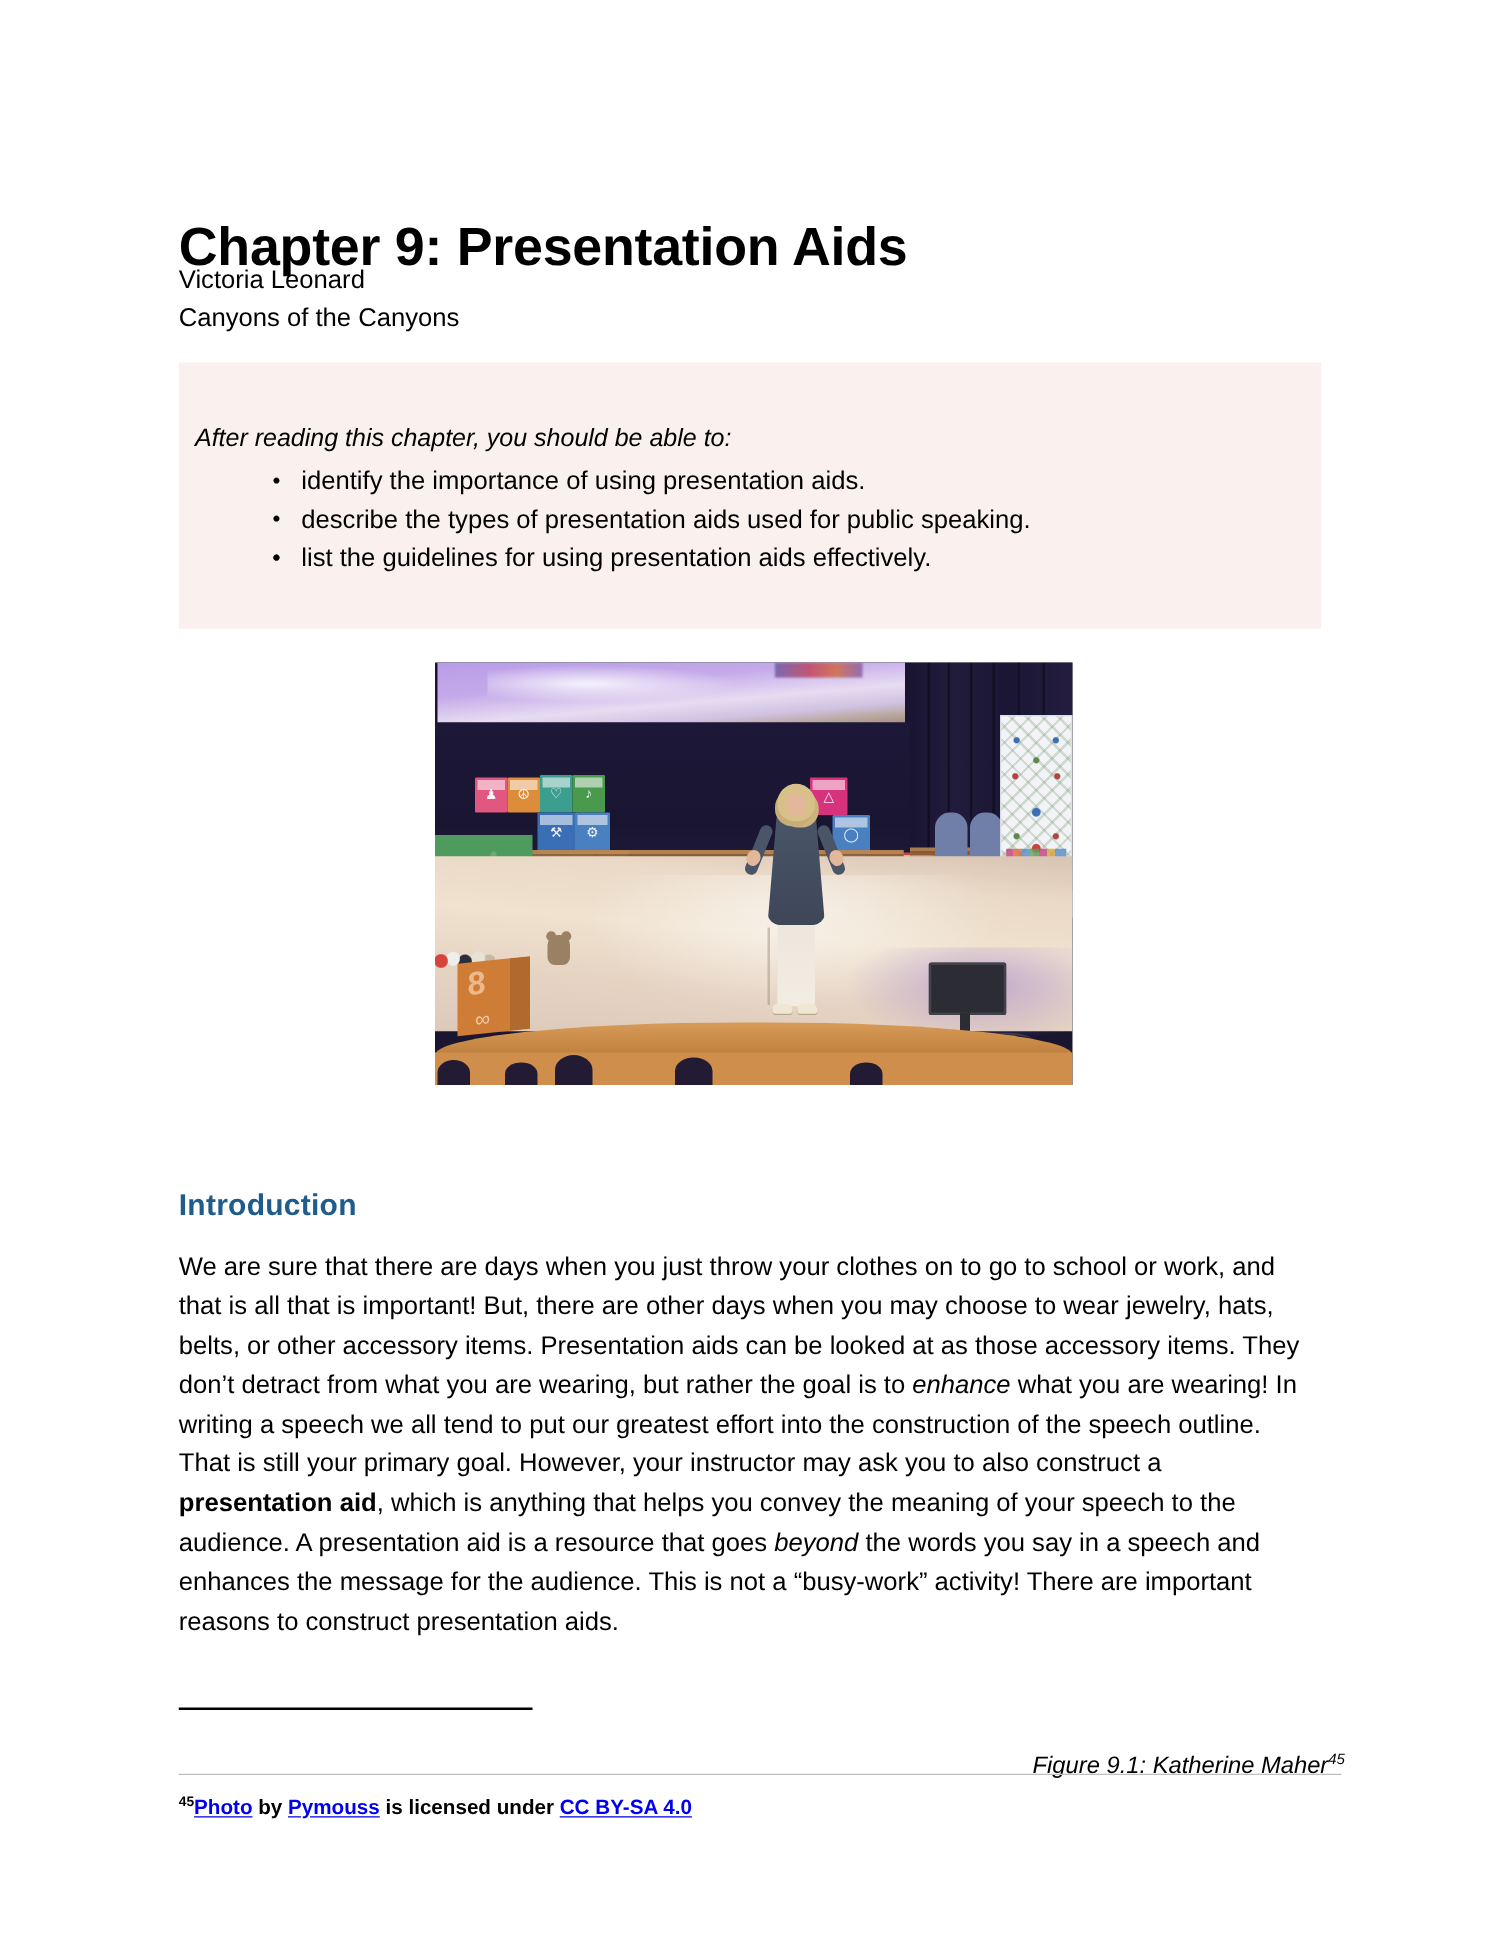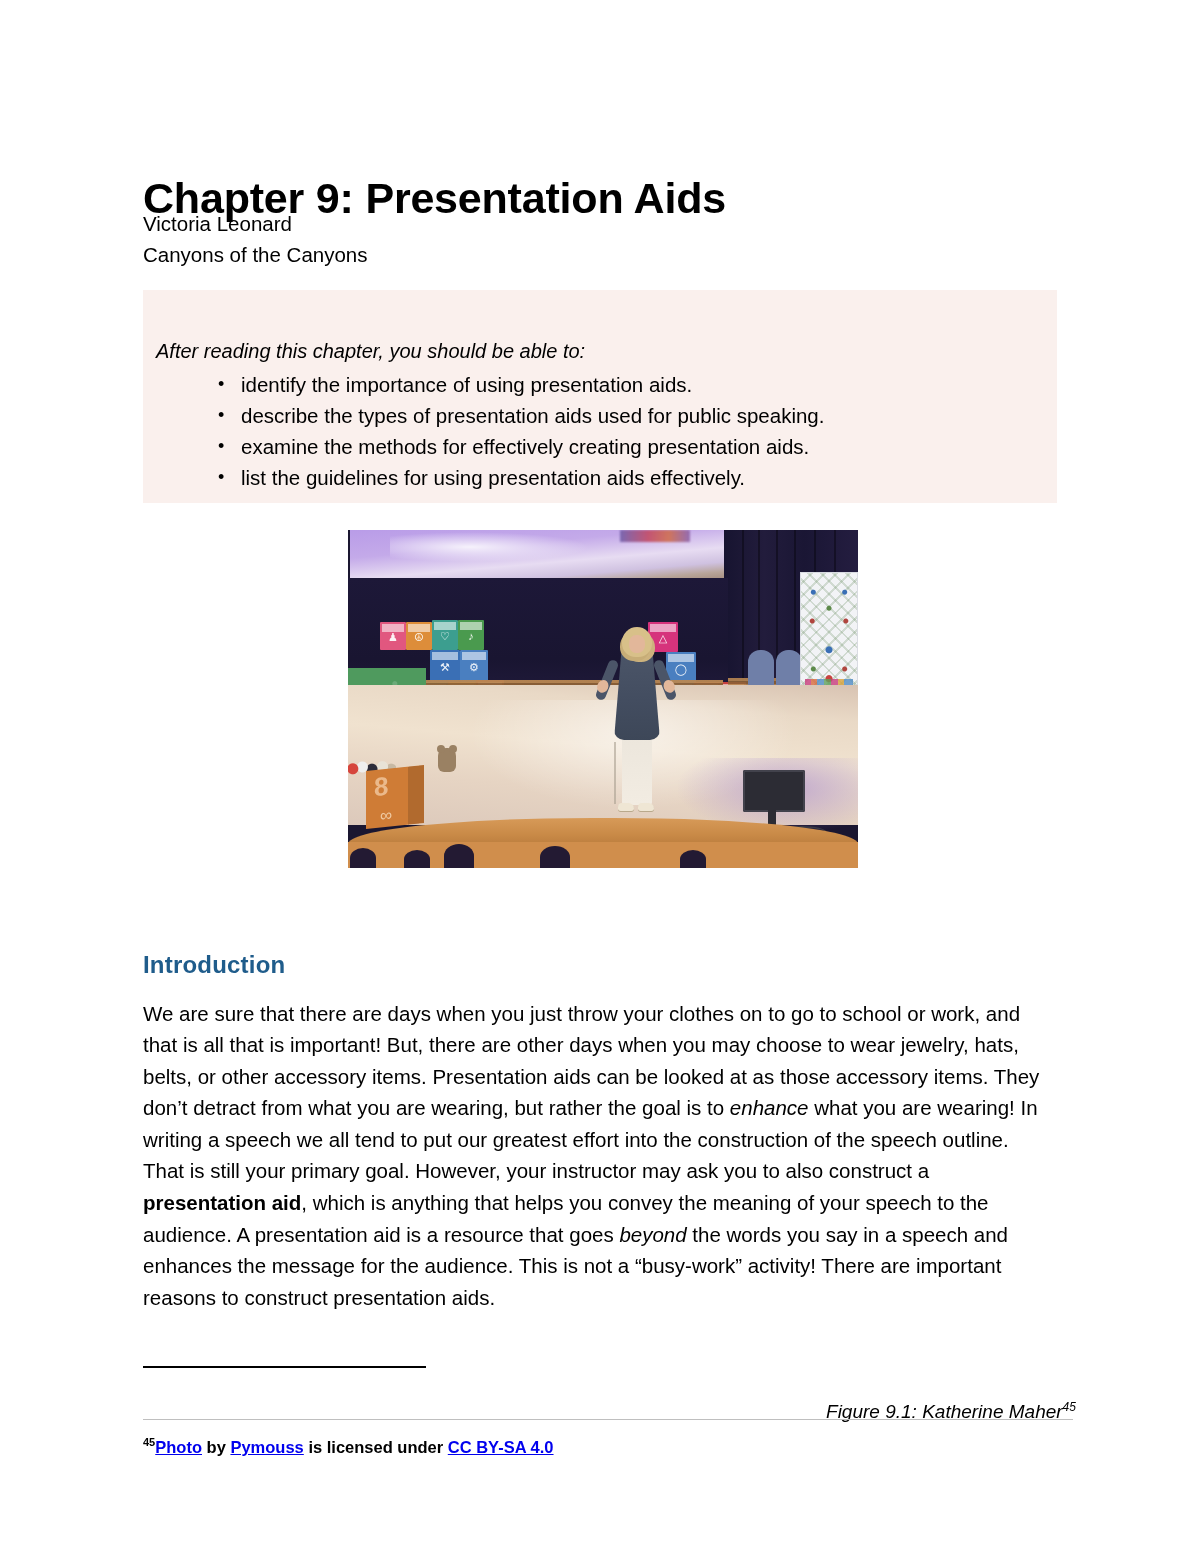--- a/index.html
+++ b/index.html
@@ -538,7 +538,6 @@
       </li>
       <li class="lo-item">
         <span class="lo-bullet">•</span>
-        <span>examine the methods for effectively creating presentation aids.</span>
       </li>
       <li class="lo-item">
         <span class="lo-bullet">•</span>

